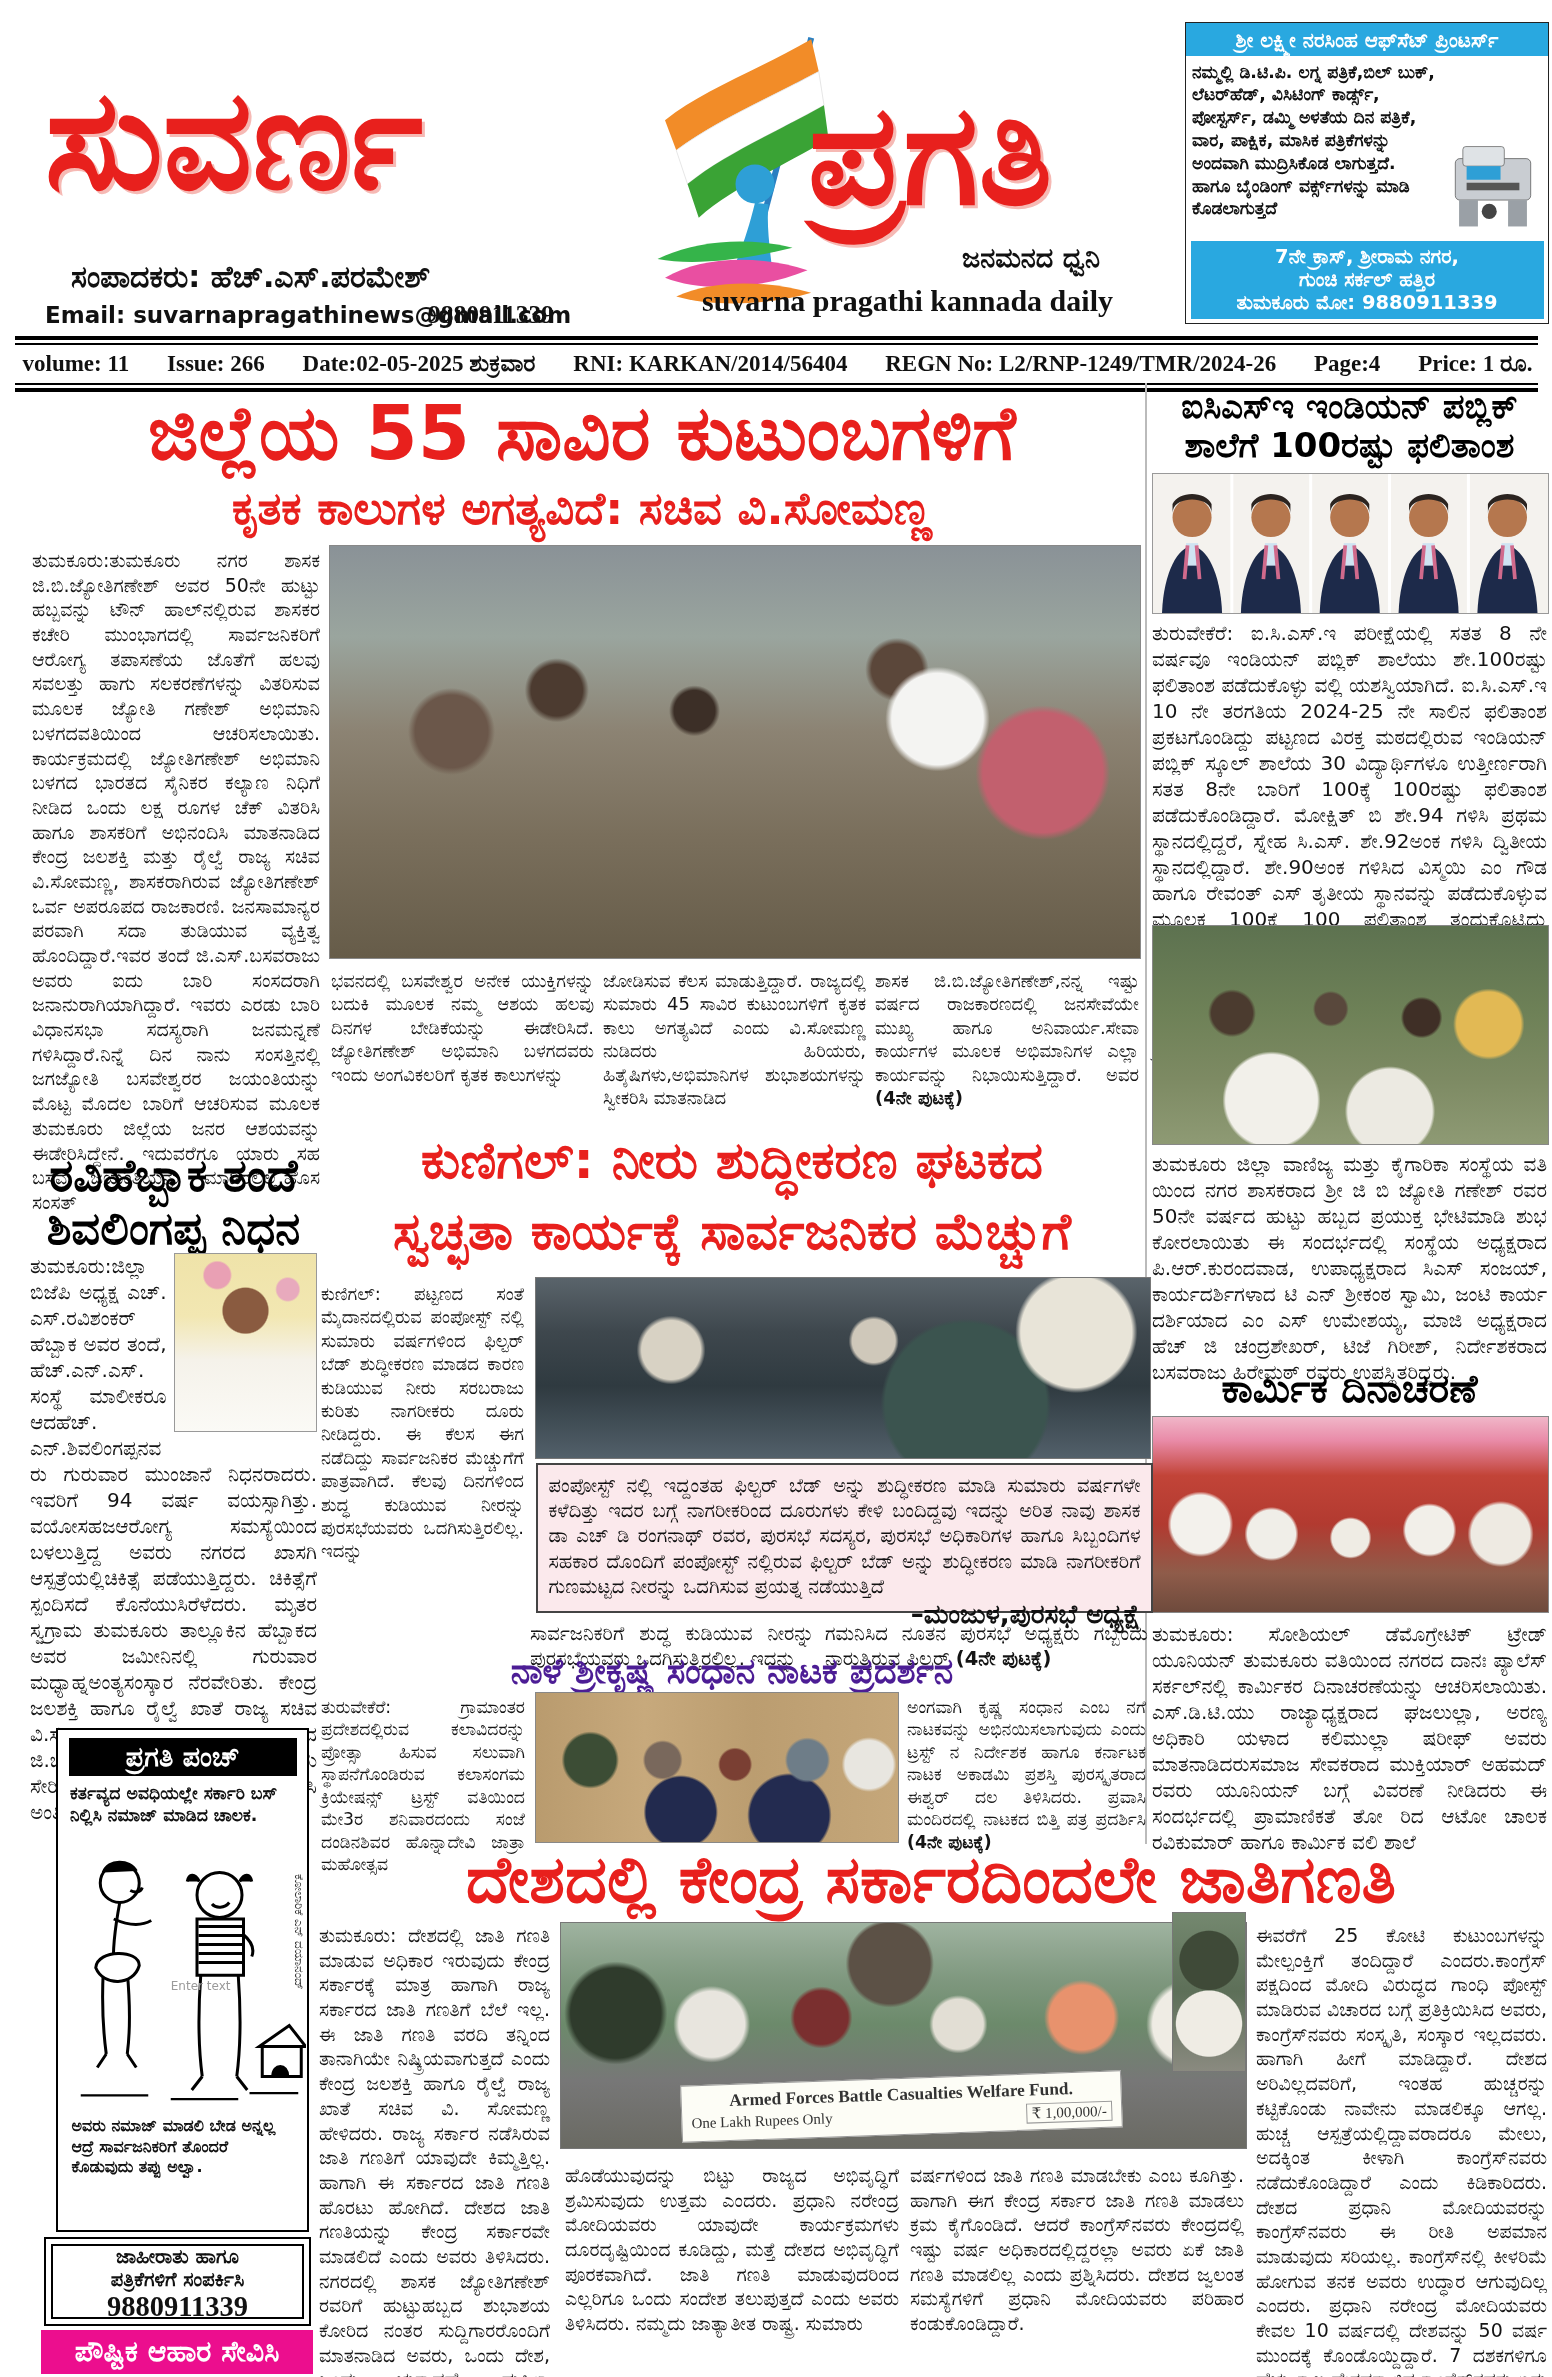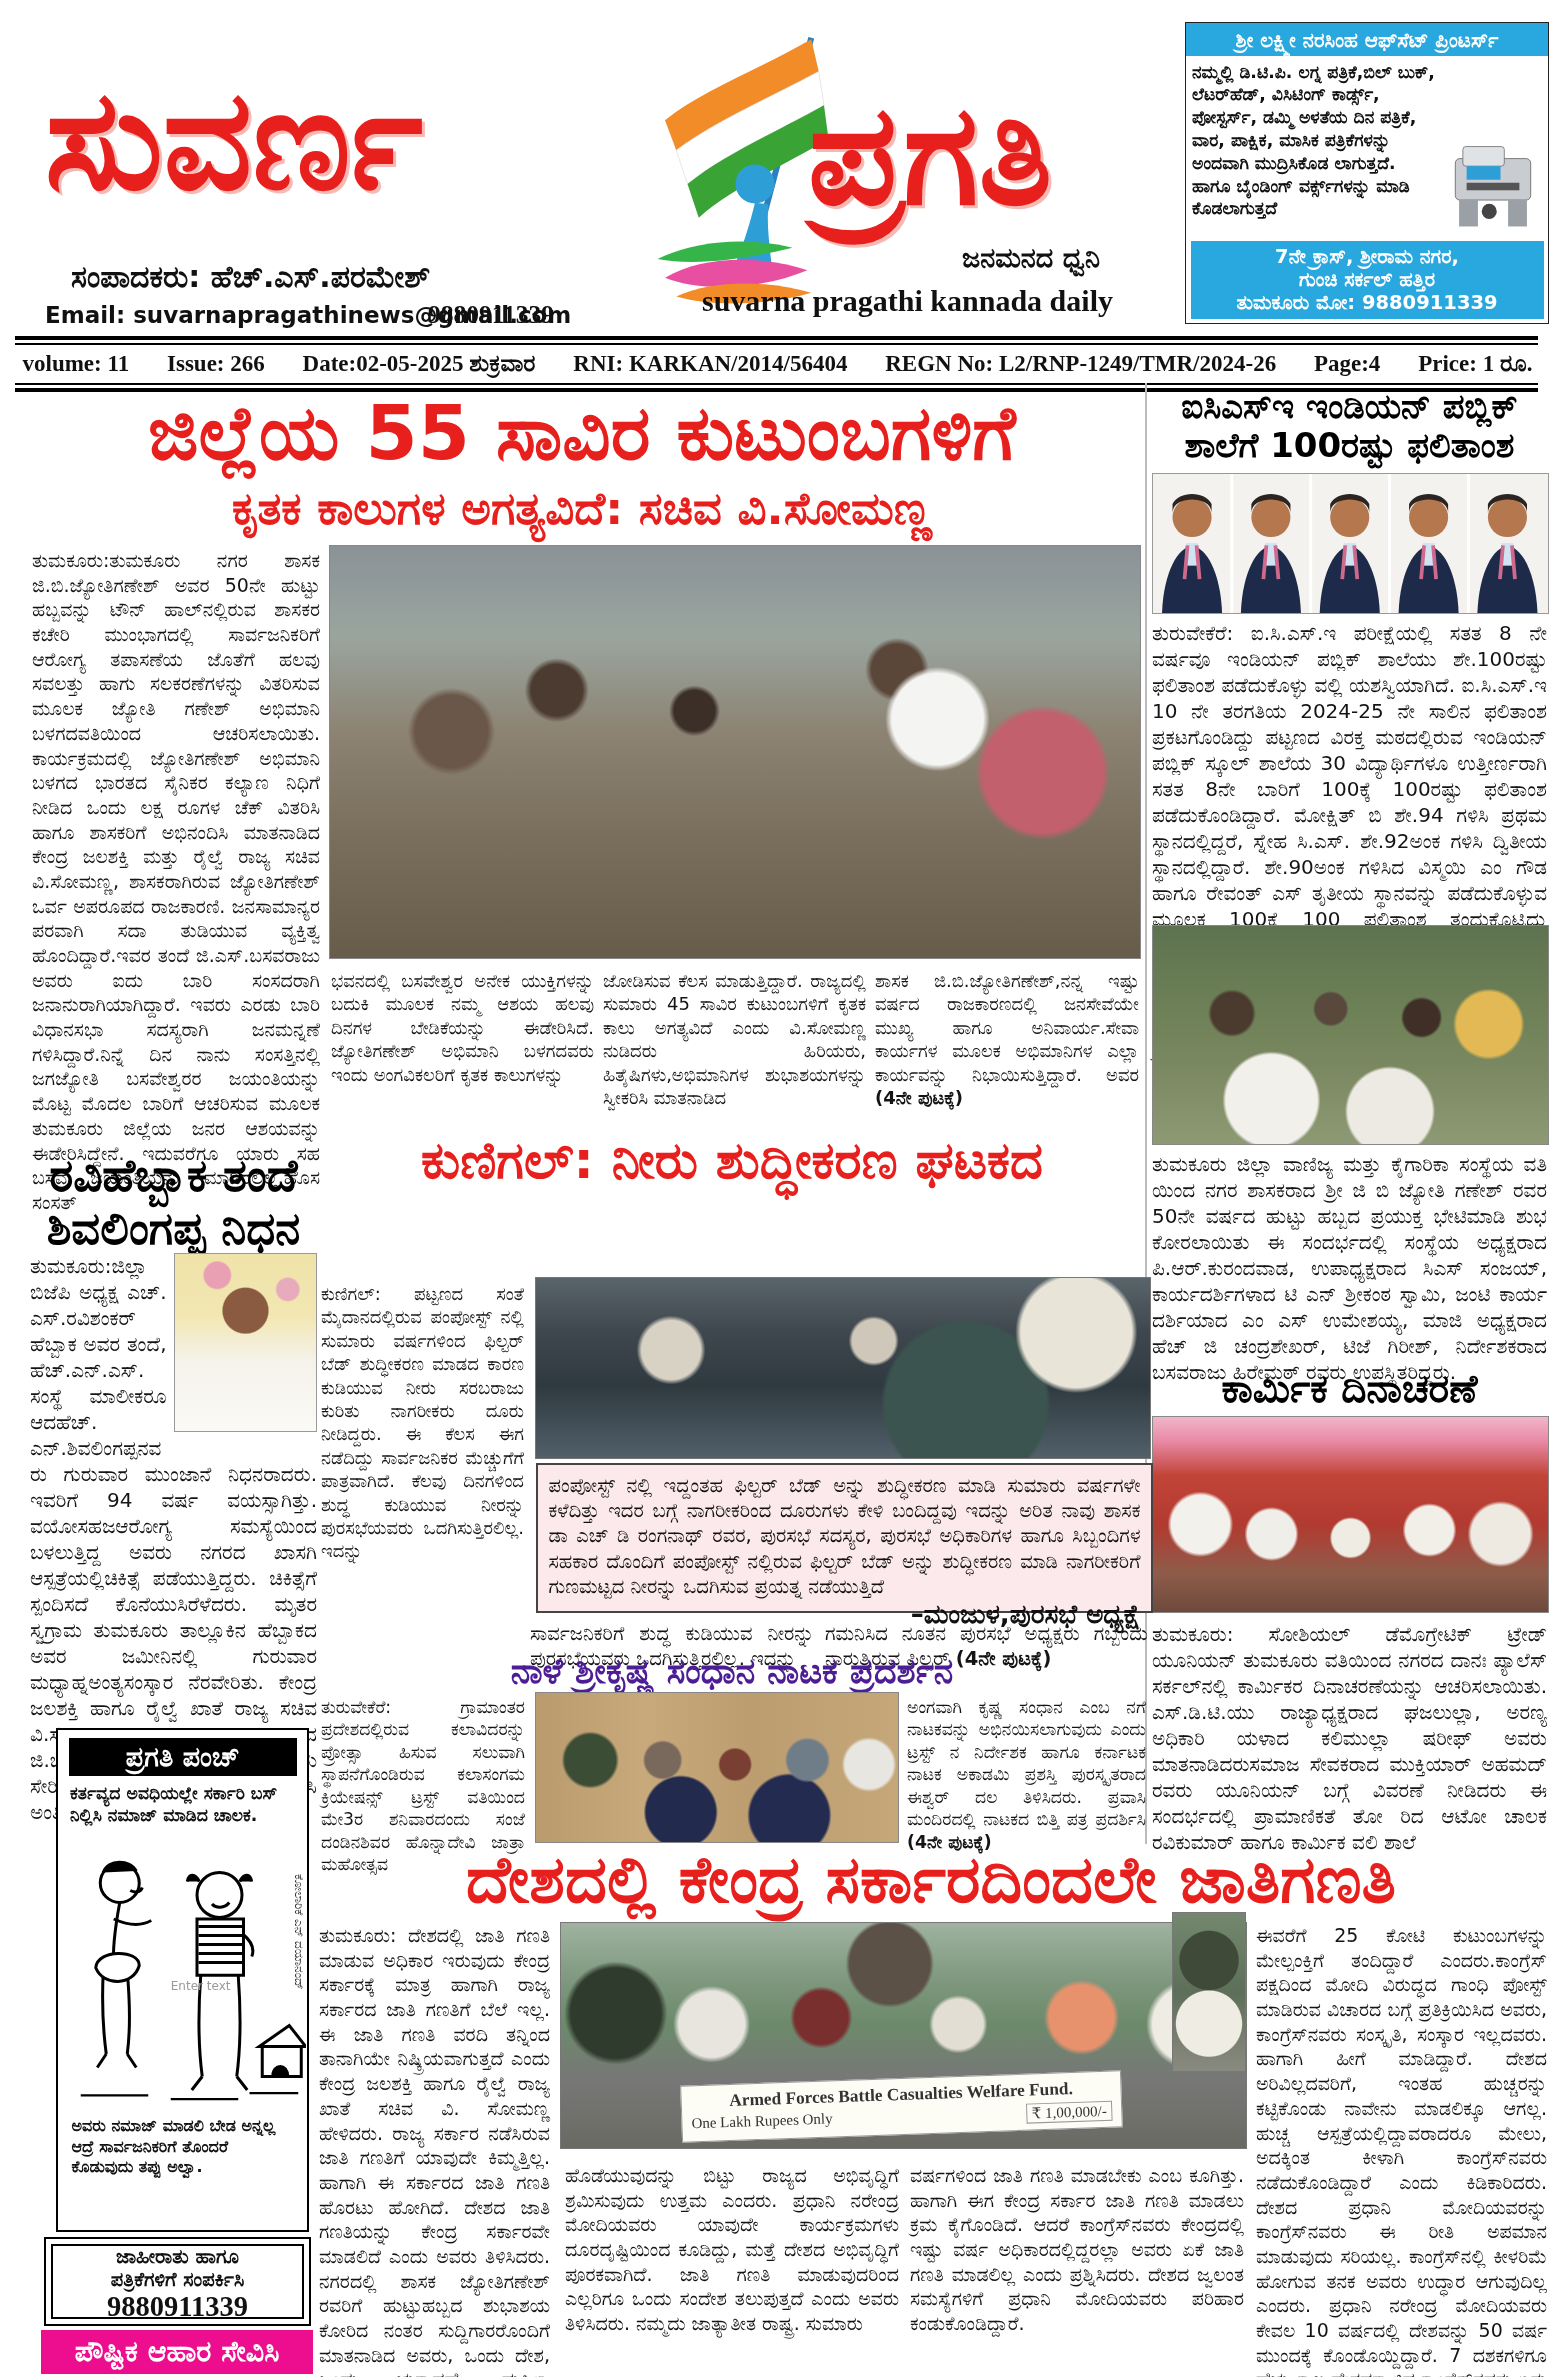--- a/index.html
+++ b/index.html
@@ -202,6 +202,7 @@
 
 <div class="abs headline red ctr" style="left:319px;top:1125px;width:826px;font-size:51px;line-height:1.4;">
   <div>ಕುಣಿಗಲ್: ನೀರು ಶುದ್ಧೀಕರಣ ಘಟಕದ</div>
+  <div>ಸ್ವಚ್ಛತಾ ಕಾರ್ಯಕ್ಕೆ ಸಾರ್ವಜನಿಕರ ಮೆಚ್ಚುಗೆ</div>
 </div>
 
 <div class="abs body-txt" style="left:321px;top:1282px;width:203px;height:406px;font-size:18px;">ಕುಣಿಗಲ್: ಪಟ್ಟಣದ ಸಂತೆ ಮೈದಾನದಲ್ಲಿರುವ ಪಂಪೋಸ್ಟ್ ನಲ್ಲಿ ಸುಮಾರು ವರ್ಷಗಳಿಂದ ಫಿಲ್ಟರ್ ಬೆಡ್ ಶುದ್ಧೀಕರಣ ಮಾಡದ ಕಾರಣ ಕುಡಿಯುವ ನೀರು ಸರಬರಾಜು ಕುರಿತು ನಾಗರೀಕರು ದೂರು ನೀಡಿದ್ದರು. ಈ ಕೆಲಸ ಈಗ ನಡೆದಿದ್ದು ಸಾರ್ವಜನಿಕರ ಮೆಚ್ಚುಗೆಗೆ ಪಾತ್ರವಾಗಿದೆ. ಕೆಲವು ದಿನಗಳಿಂದ ಶುದ್ಧ ಕುಡಿಯುವ ನೀರನ್ನು ಪುರಸಭೆಯವರು ಒದಗಿಸುತ್ತಿರಲಿಲ್ಲ. ಇದನ್ನು</div>

